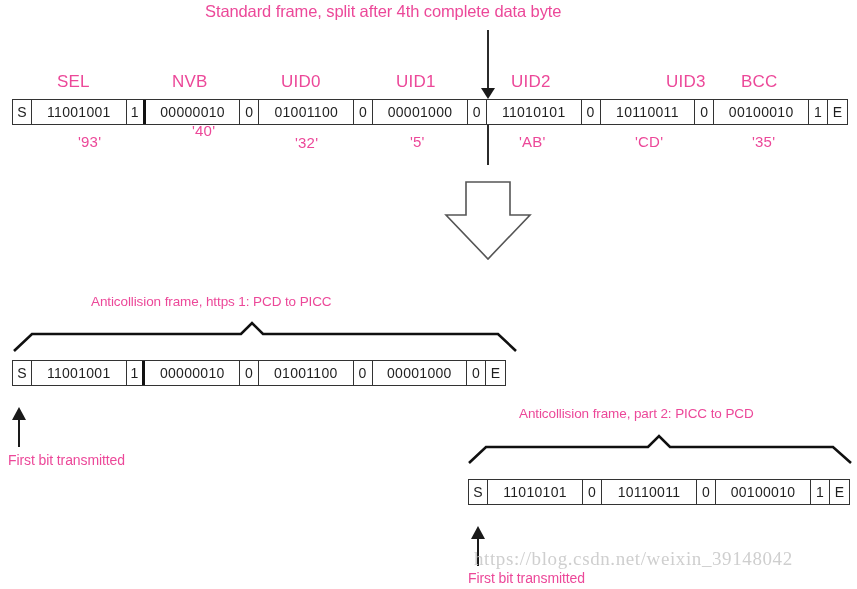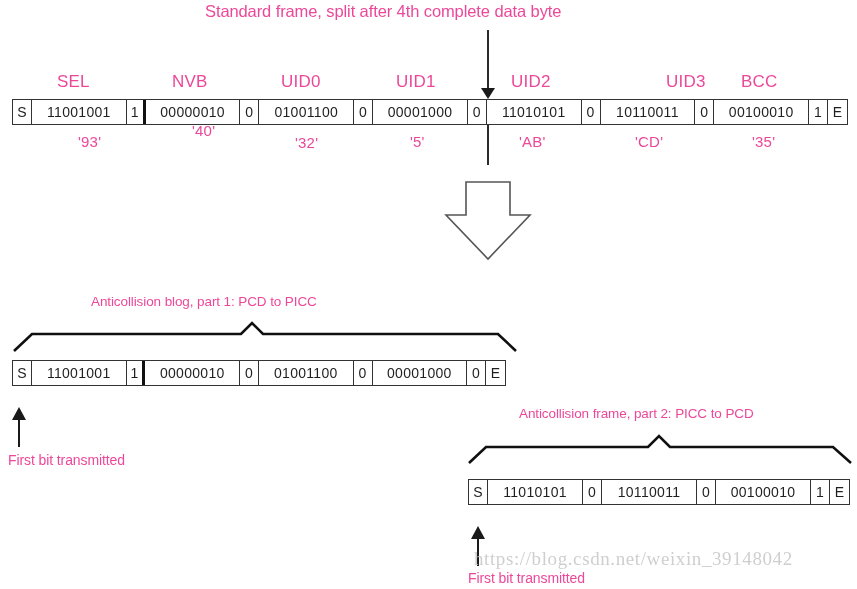--- a/index.html
+++ b/index.html
@@ -174,7 +174,7 @@
     <polyline points="469,463 486,447 648,447 659,436 670,447 833,447 851,463" fill="none" stroke="#101010" stroke-width="2.6" stroke-linejoin="miter" stroke-linecap="butt"></polyline>
   </svg>
 
-  <div class="txt section-label" style="left:91px; top:294px;">Anticollision blog, part 1: PCD to PICC</div>
+  <div class="txt section-label" style="left:91px; top:294px;">Anticollision frame, https 1: PCD to PICC</div>
 
   <div class="frame" id="part1-frame" style="left:12px; top:360px; width:494px;">
       <div class="cell se" style="flex: 0 0 3.84615%;">S</div>

